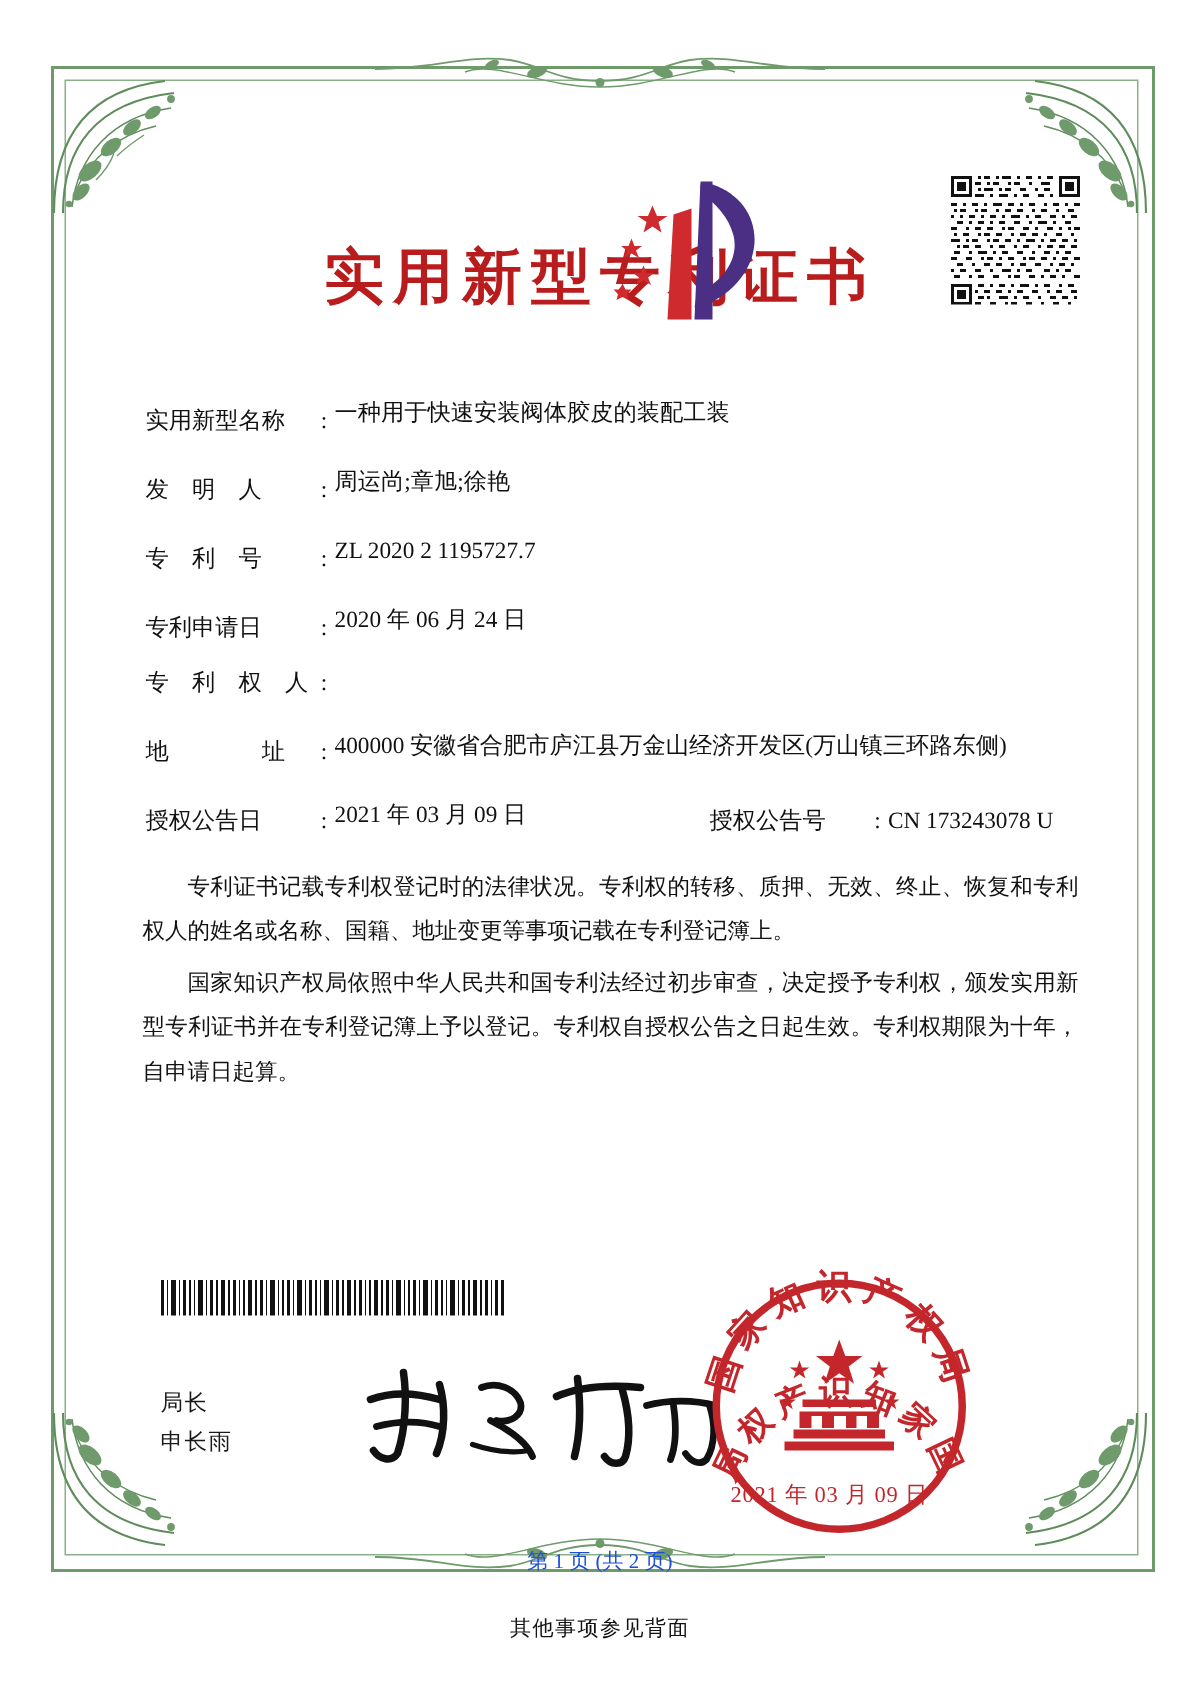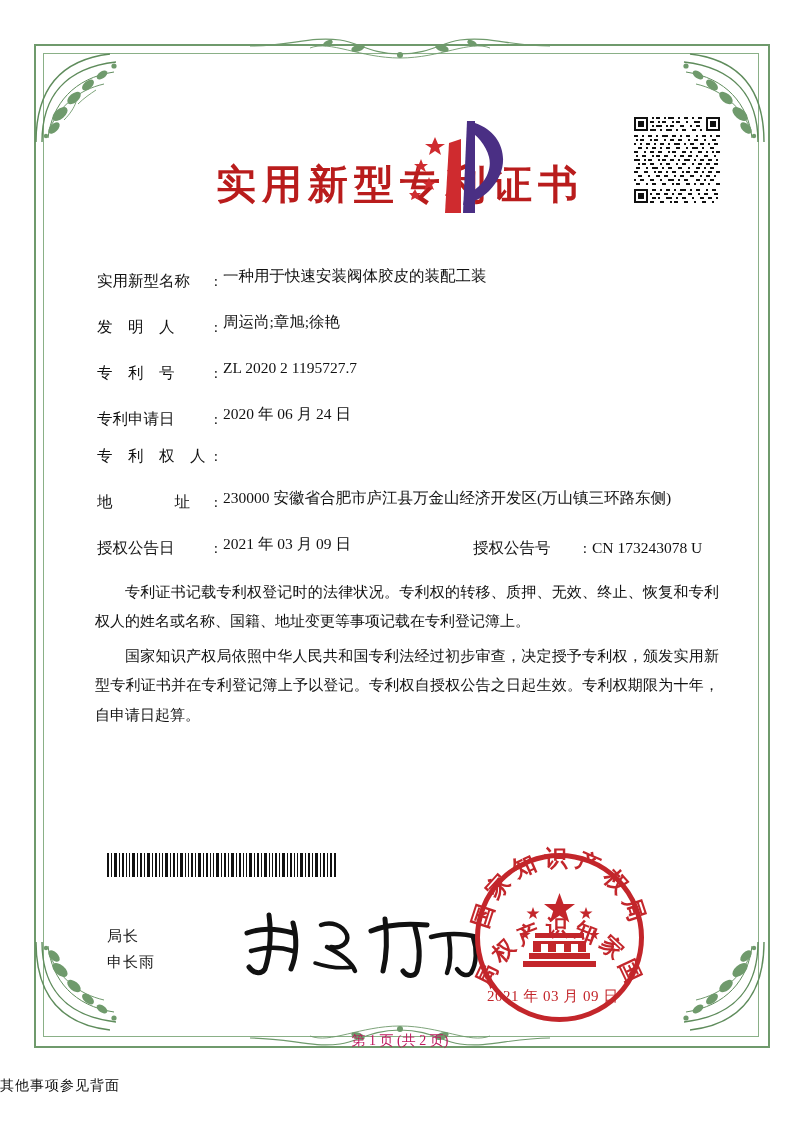--- a/index.html
+++ b/index.html
@@ -586,7 +586,7 @@
       <div class="field-row">
         <div class="field-label">地　　　　址</div>
         <div class="field-sep">:</div>
-        <div class="field-value">230000 安徽省合肥市庐江县万金山经济开发区(万山镇三环路东侧)</div>
+        <div class="field-value">400000 安徽省合肥市庐江县万金山经济开发区(万山镇三环路东侧)</div>
       </div>
 
       <div class="field-row two-col">

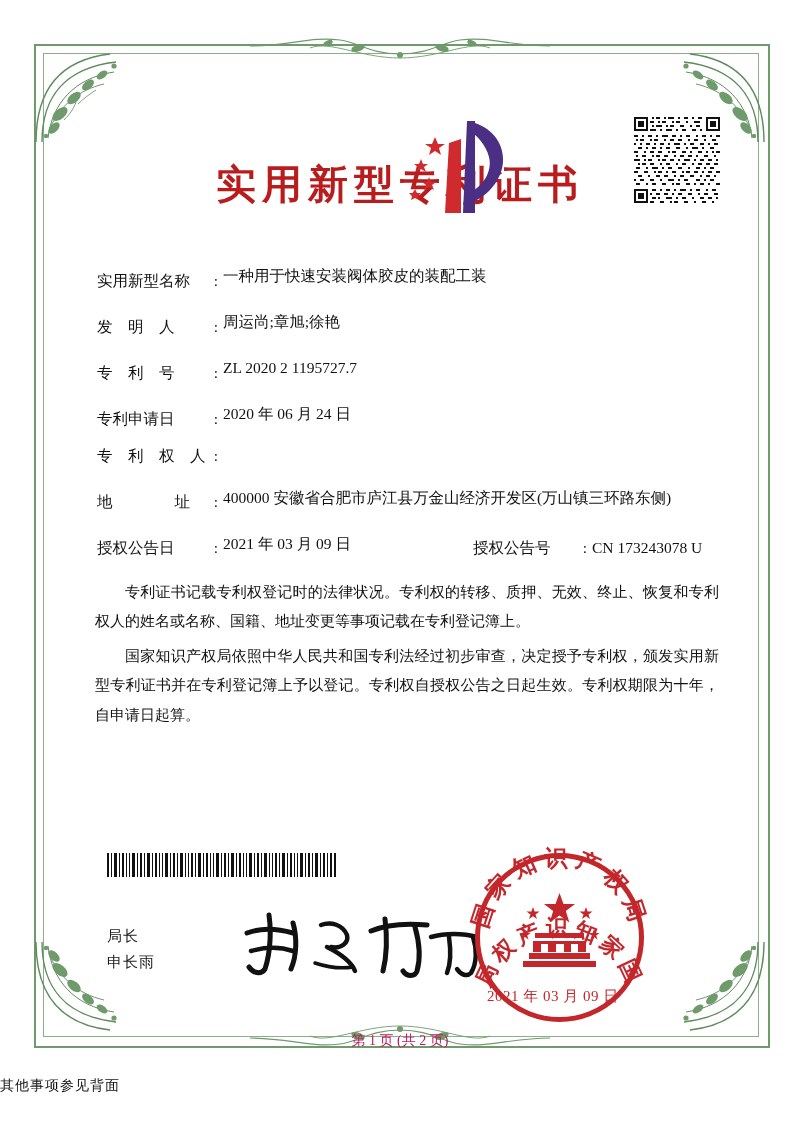--- a/index.html
+++ b/index.html
@@ -178,7 +178,7 @@
     width: 800px;
     text-align: center;
     font-size: 14px;
-    color: #be185d;
+    color: #1d4ed8;
   }
   .footnote {
     position: absolute;

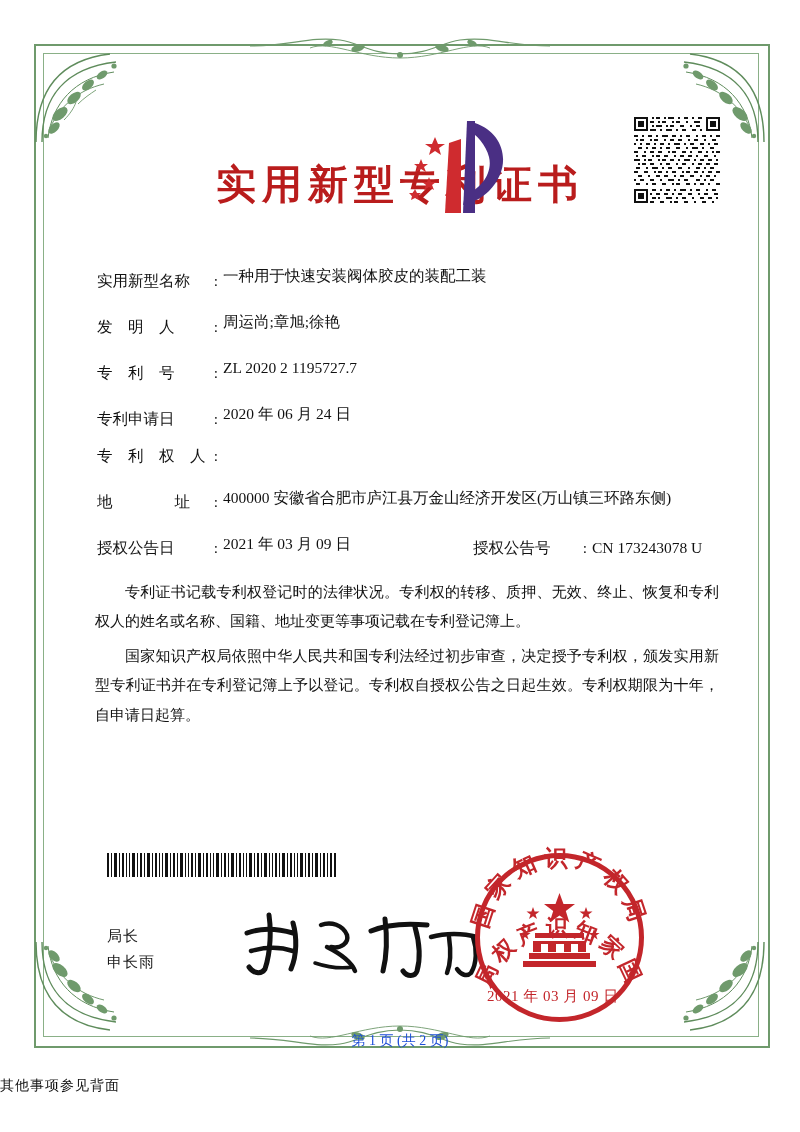--- a/index.html
+++ b/index.html
@@ -184,7 +184,7 @@
     position: absolute;
     left: 0; top: 1077px;
     width: 800px;
-    text-align: left;
+    text-align: center;
     font-size: 14px;
     color: #111;
     letter-spacing: 1px;

